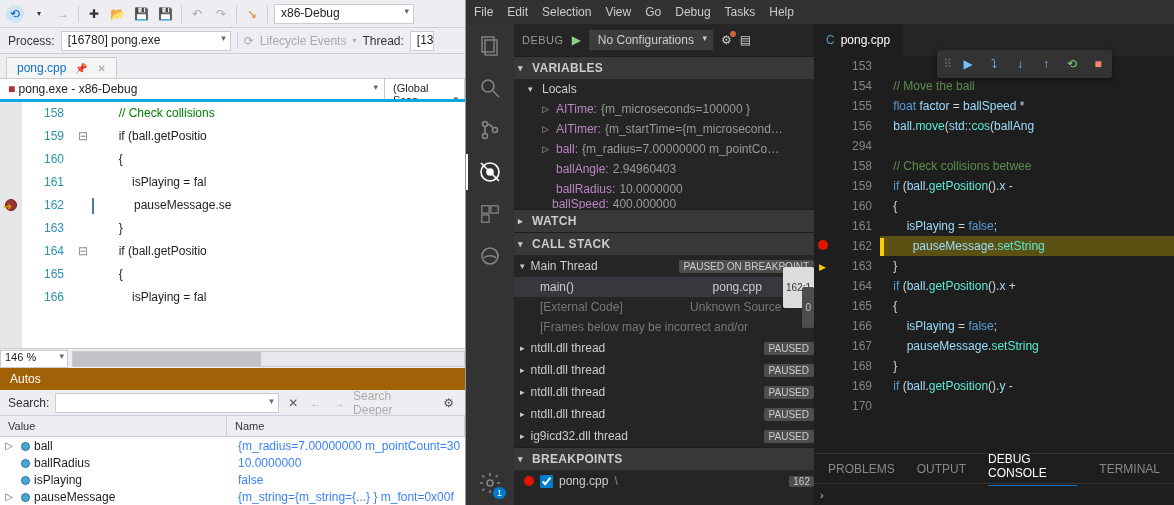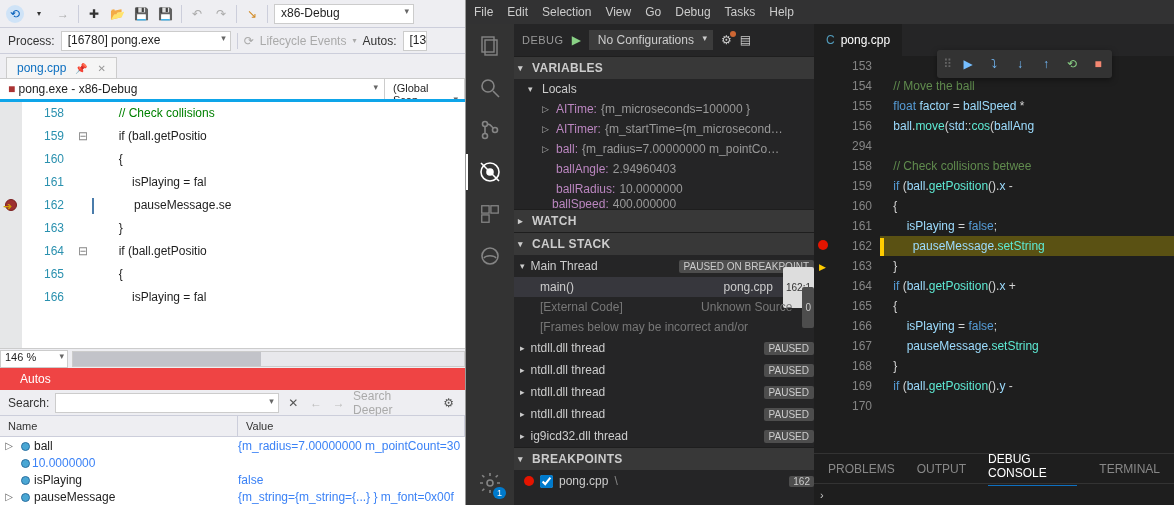--- a/index.html
+++ b/index.html
@@ -154,7 +154,7 @@
     <span class="tb" style="color:#aaa;">⟳</span>
     <span class="lbl" style="color:#aaa;">Lifecycle Events</span>
     <span style="font-size:8px;color:#aaa;">▾</span>
-    <span class="lbl">Autos:</span>
+    <span class="lbl">Thread:</span>
     <span class="combo" style="width:24px;overflow:hidden;padding-right:0;">[13</span>
   </div>
 

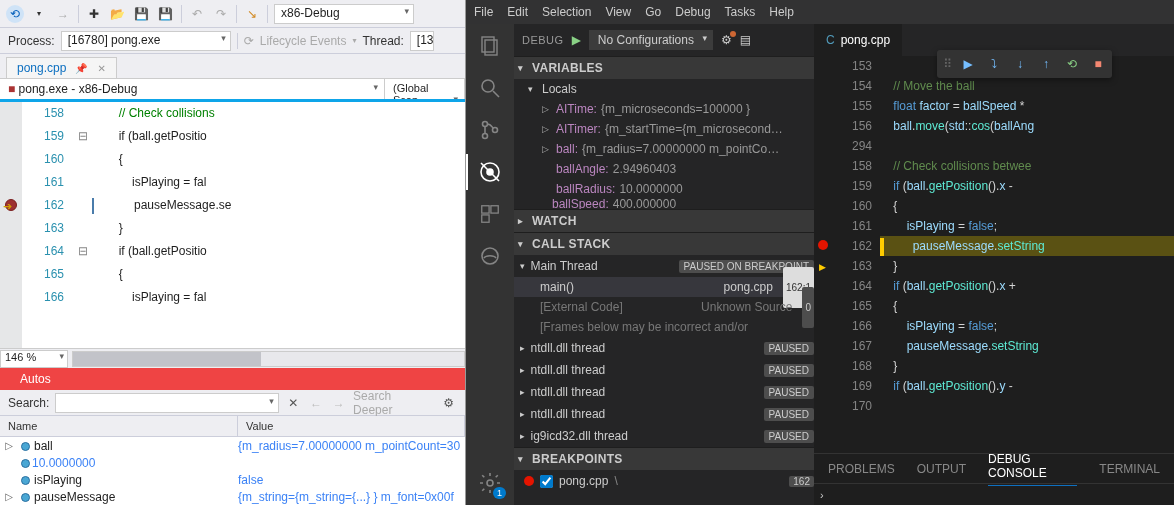--- a/index.html
+++ b/index.html
@@ -84,7 +84,7 @@
 .varrow .tw { font-size: 9px; color: #aaa; width: 10px; }
 .vname { color: #bb86c0; }
 .vval { color: #999; }
-.stack-row { padding-left: 14px; height: 20px; display: flex; align-items: center; gap: 10px; font-size: 11px; font-family: Consolas, monospace; }
+.stack-row { padding-left: 14px; height: 20px; display: flex; align-items: center; gap: 21px; font-size: 11px; font-family: Consolas, monospace; }
 .stack-row .fill { flex: 1; }
 .stack-row .ln { background: #ddd; color: #333; padding: 15px 3px; font-size: 10px; border-radius: 2px; }
 .stack-row.dim { color: #777; }

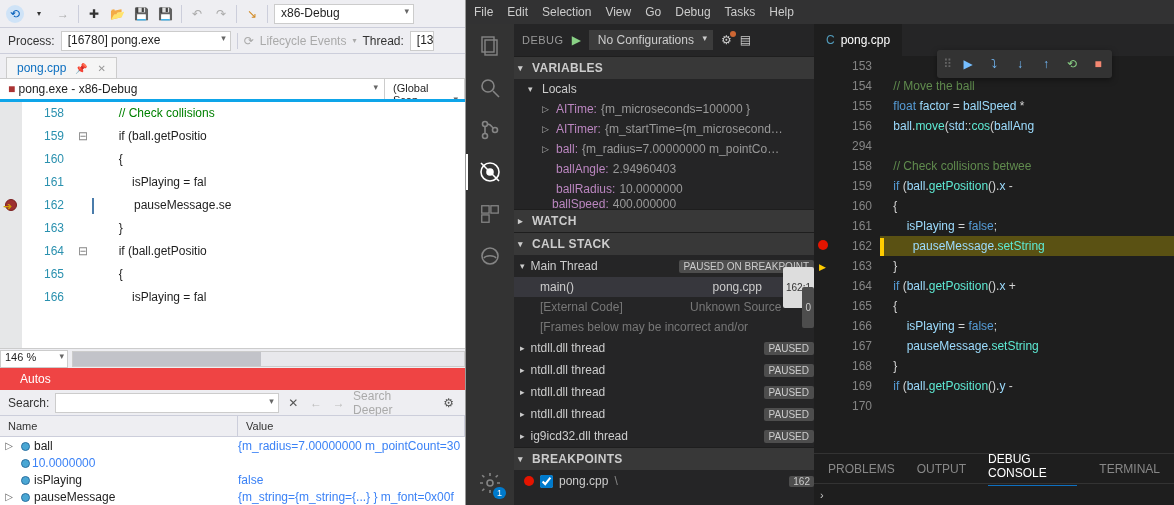--- a/index.html
+++ b/index.html
@@ -39,7 +39,7 @@
 .vs-zoom .scroll { flex: 1; height: 16px; margin-left: 4px; background: #e8e8ec; border: 1px solid #ccc; position: relative; }
 .vs-zoom .thumb { position: absolute; left: 0; top: 0; width: 48%; height: 100%; background: #c2c3c9; }
 .autos { display: flex; flex-direction: column; }
-.autos-hdr { height: 22px; background: #ef4444; color: #fff; padding: 3px 20px; display: flex; align-items: center; }
+.autos-hdr { height: 22px; background: #a16207; color: #fff; padding: 3px 10px; display: flex; align-items: center; }
 .autos-tools { height: 26px; display: flex; align-items: center; padding: 0 8px; gap: 6px; background: #eeeef2; border-bottom: 1px solid #cccedb; }
 .autos-tools .lbl { color: #333; }
 .autos-tools .search { width: 240px; border: 1px solid #ccc; background: #fff; height: 20px; position: relative; }

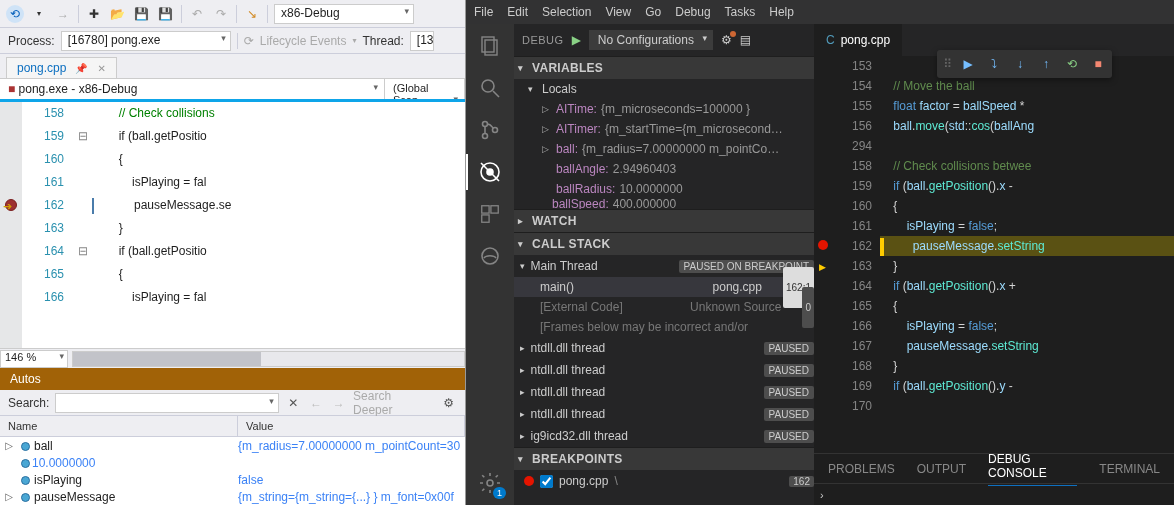--- a/index.html
+++ b/index.html
@@ -231,8 +231,8 @@
     </div>
     <div class="autos-grid">
       <div class="ag-head">
+        <div class="col" style="flex:1;">Value</div>
         <div class="col" style="width:238px;">Name</div>
-        <div class="col" style="flex:1;">Value</div>
       </div>
       <div id="autos-rows">
           <div class="ag-row">

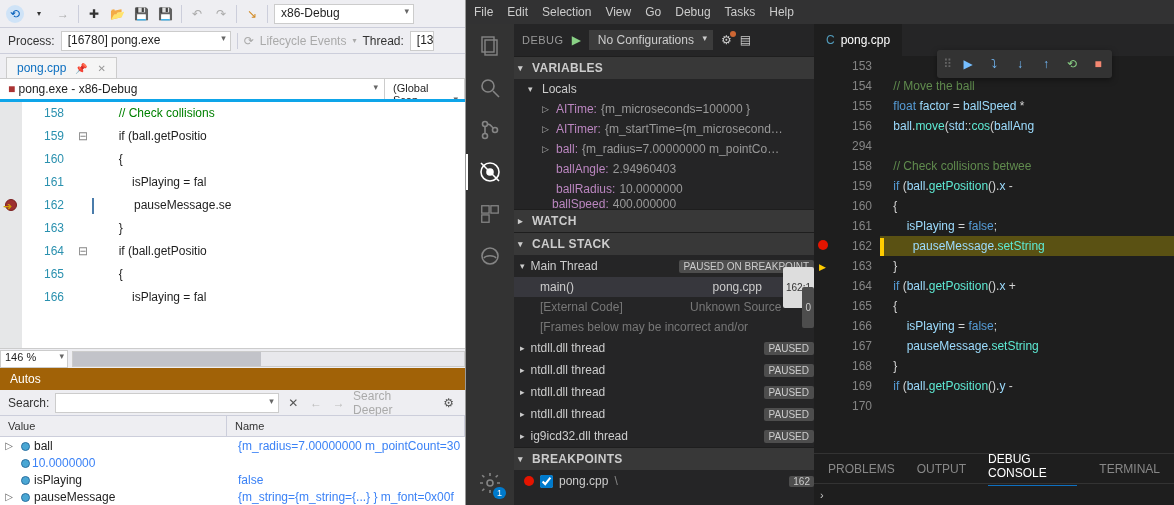--- a/index.html
+++ b/index.html
@@ -248,6 +248,7 @@
         <span class="c1"><svg width="11" height="11">
                 <circle cx="5.5" cy="5.5" r="4" fill="#4aa7d4" stroke="#2a6fa0"></circle>
               </svg></span>
+        <span class="c2">ballRadius</span>
         <span class="c3">10.0000000</span>
       </div>
           <div class="ag-row">

